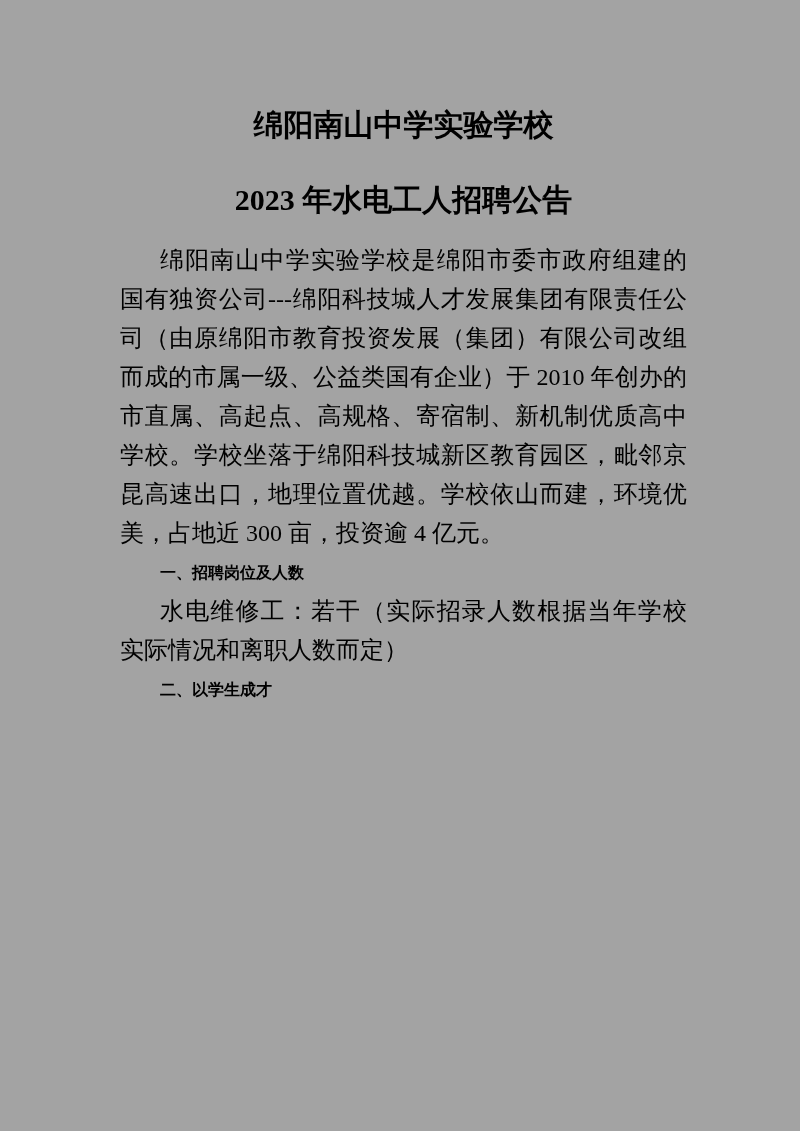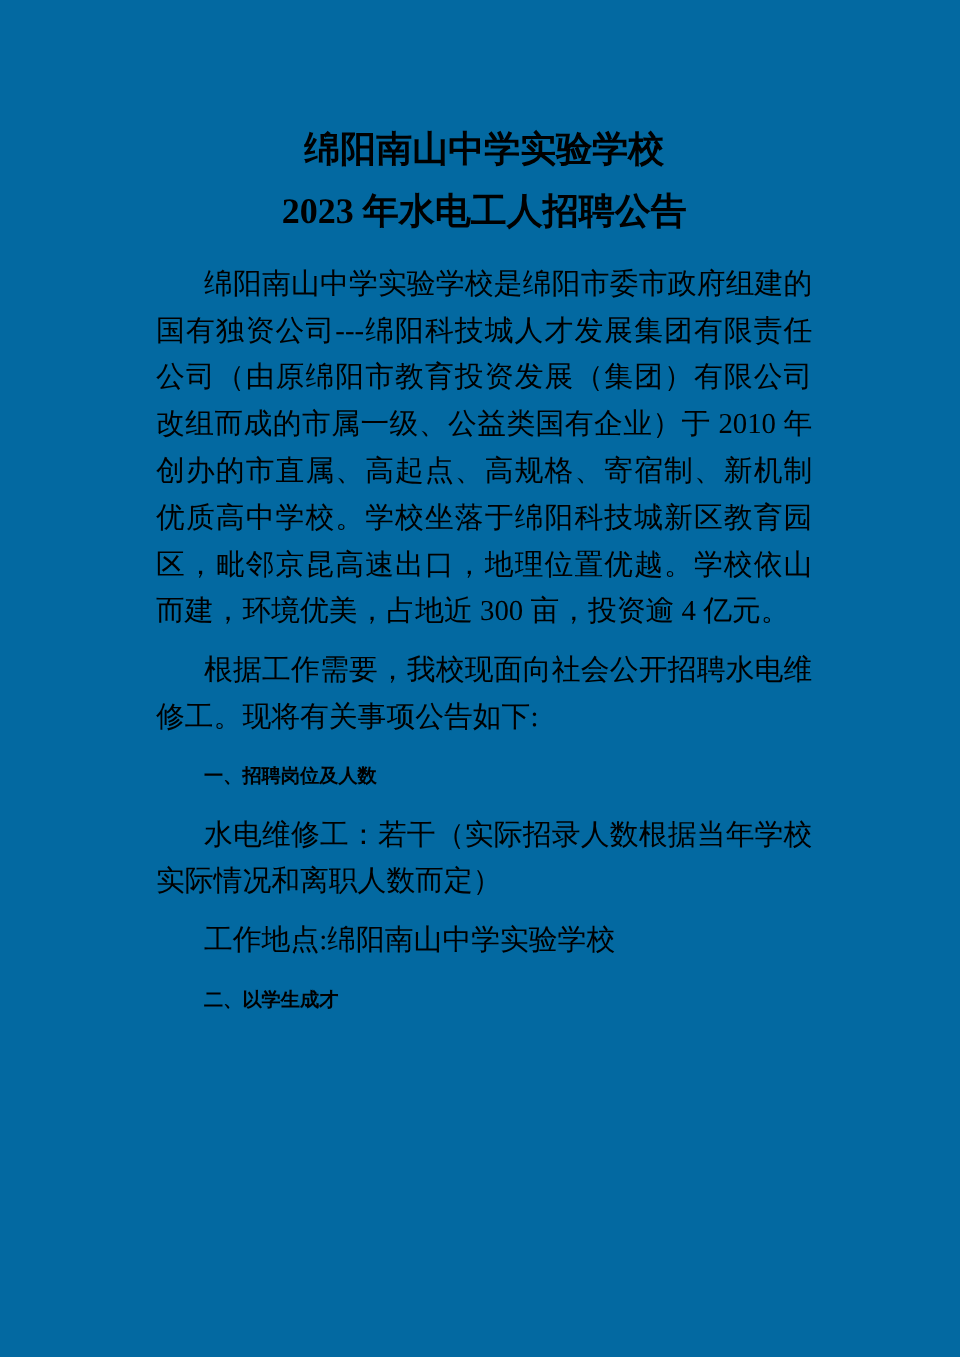--- a/index.html
+++ b/index.html
@@ -14,7 +14,7 @@
     box-sizing: border-box;
     margin: 0 auto;
     padding: 108px 113px 0 120px;
-    background: #0369a1;
+    background: #a3a3a3;
     color: #000000;
     font-family: "Liberation Serif", "DejaVu Serif", serif;
     overflow: hidden;

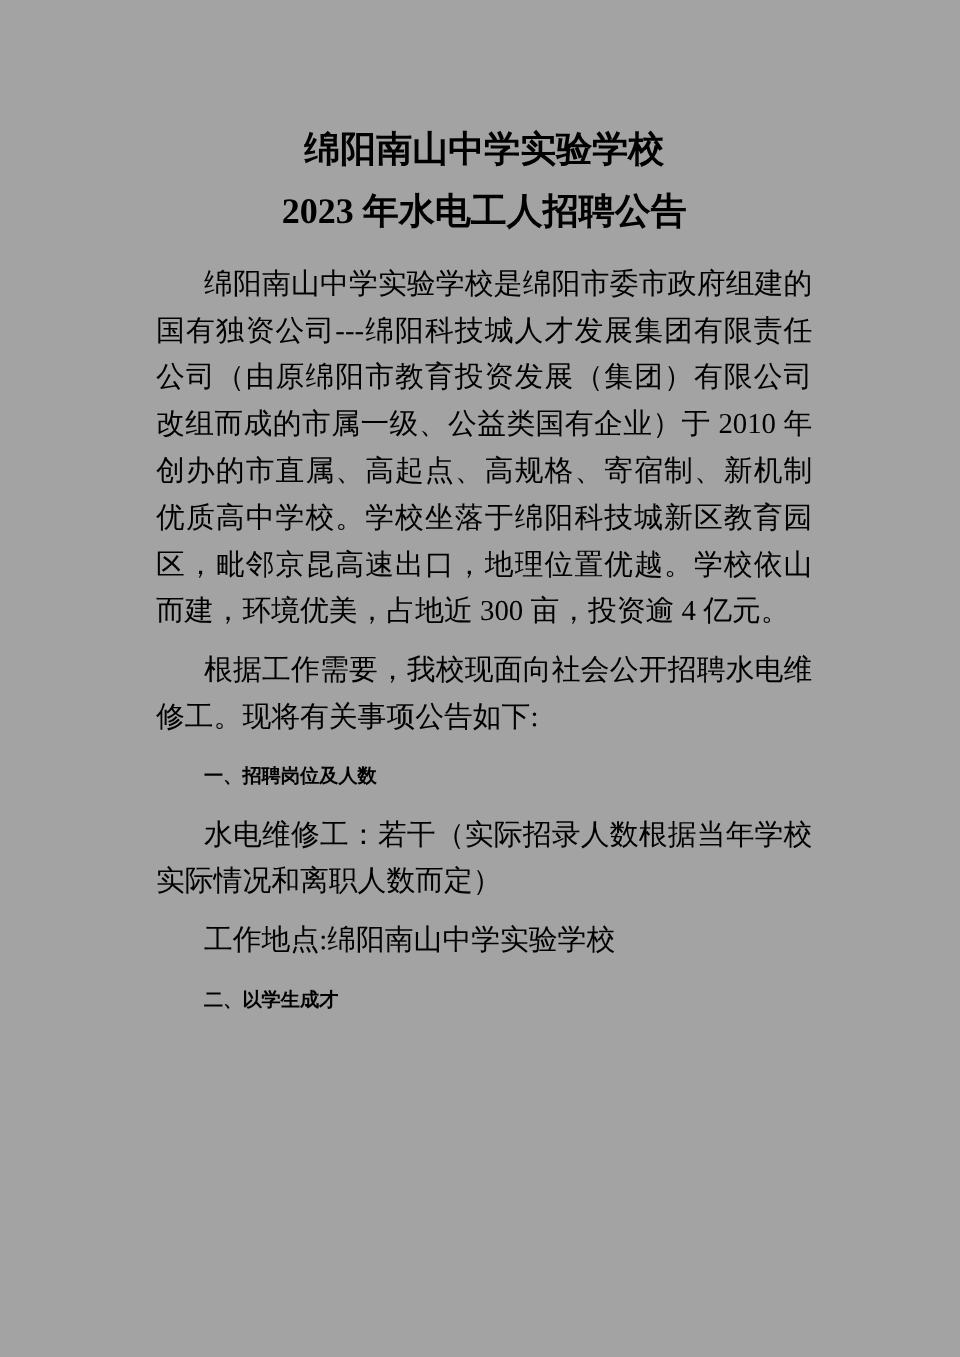--- a/index.html
+++ b/index.html
@@ -29,7 +29,7 @@
     font-family: "Liberation Serif", "DejaVu Serif", serif;
   }
   .doc-subtitle {
-    margin-top: 18px;
+    margin-top: 41px;
   }
   .doc-body {
     margin-top: 24px;

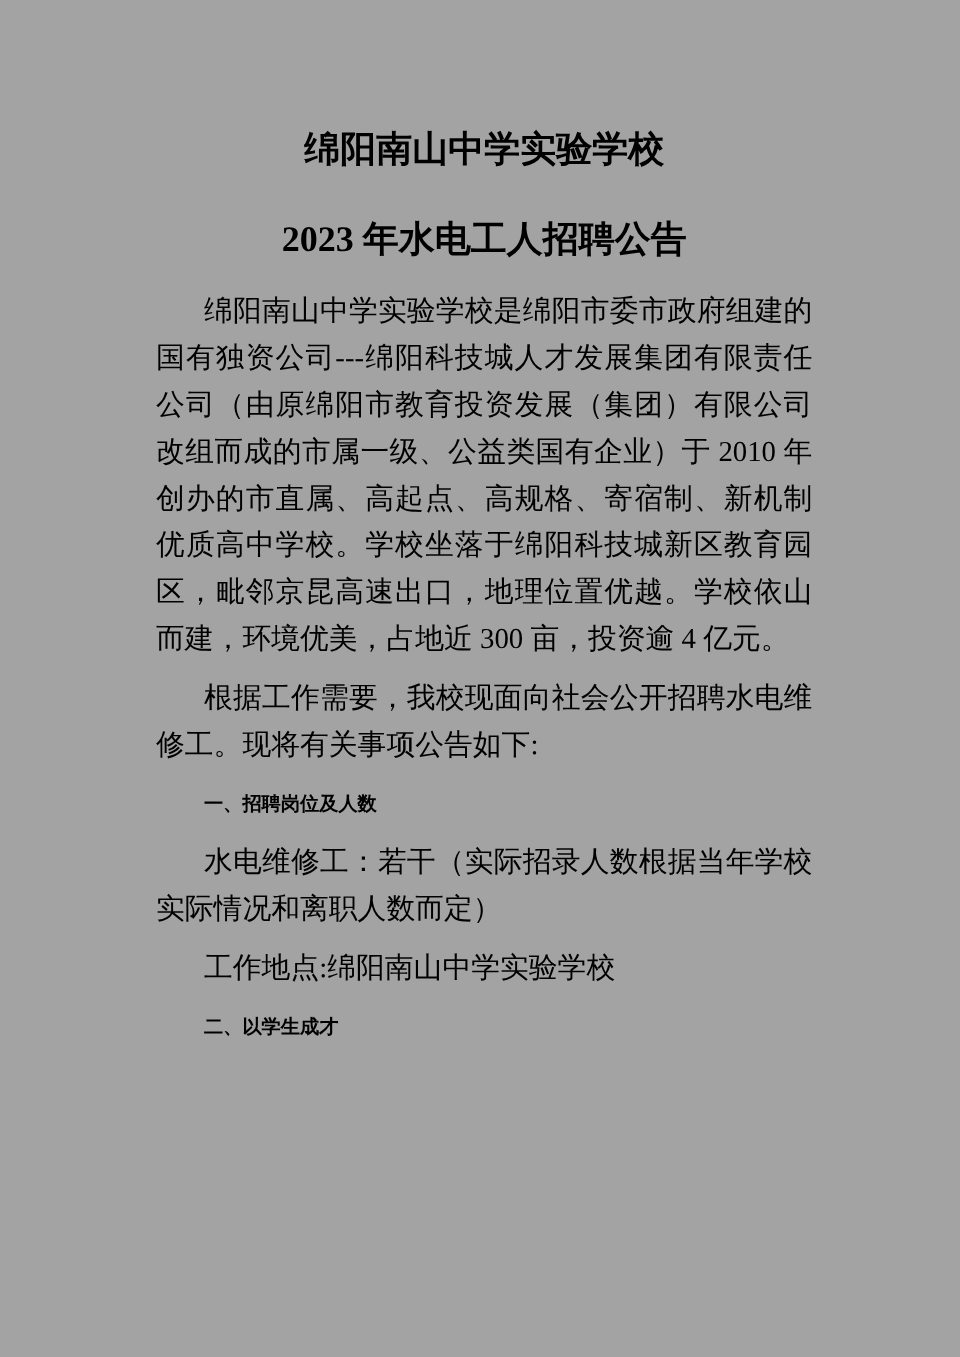--- a/index.html
+++ b/index.html
@@ -35,7 +35,7 @@
     margin-top: 24px;
   }
   .para {
-    margin: 10px;
+    margin: 0;
     font-size: 24px;
     line-height: 39px;
     text-indent: 40px;

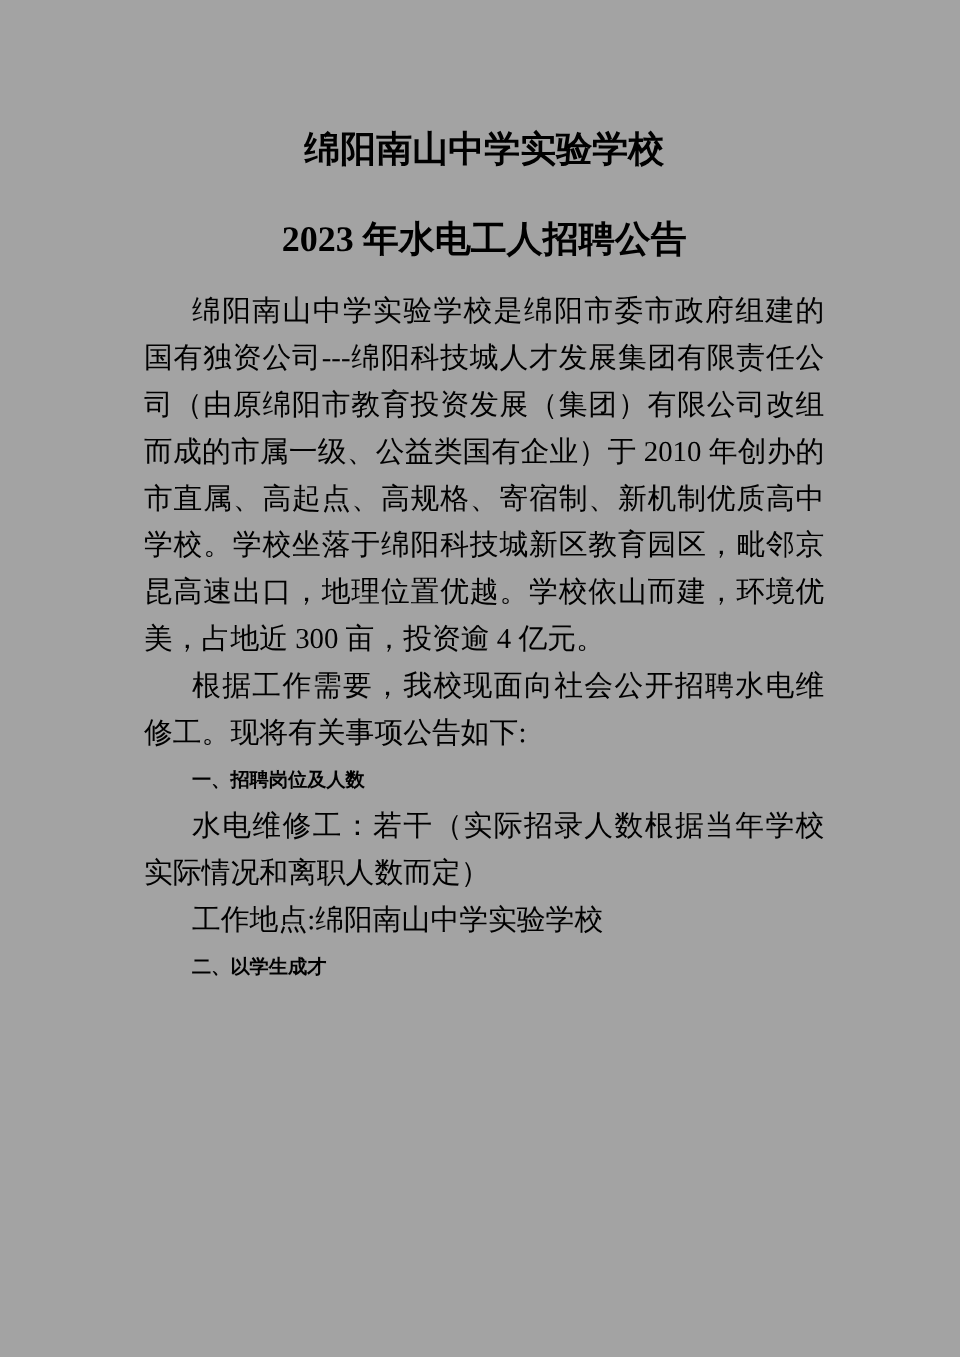--- a/index.html
+++ b/index.html
@@ -60,7 +60,6 @@
 
   <div class="doc-body">
     <p class="para">绵阳南山中学实验学校是绵阳市委市政府组建的国有独资公司---绵阳科技城人才发展集团有限责任公司（由原绵阳市教育投资发展（集团）有限公司改组而成的市属一级、公益类国有企业）于 2010 年创办的市直属、高起点、高规格、寄宿制、新机制优质高中学校。学校坐落于绵阳科技城新区教育园区，毗邻京昆高速出口，地理位置优越。学校依山而建，环境优美，占地近 300 亩，投资逾 4 亿元。</p>
-    <p class="para">根据工作需要，我校现面向社会公开招聘水电维修工。现将有关事项公告如下:</p>
     <p class="para heading">一、招聘岗位及人数</p>
     <p class="para">水电维修工：若干（实际招录人数根据当年学校实际情况和离职人数而定）</p>
     <p class="para">工作地点:绵阳南山中学实验学校</p>

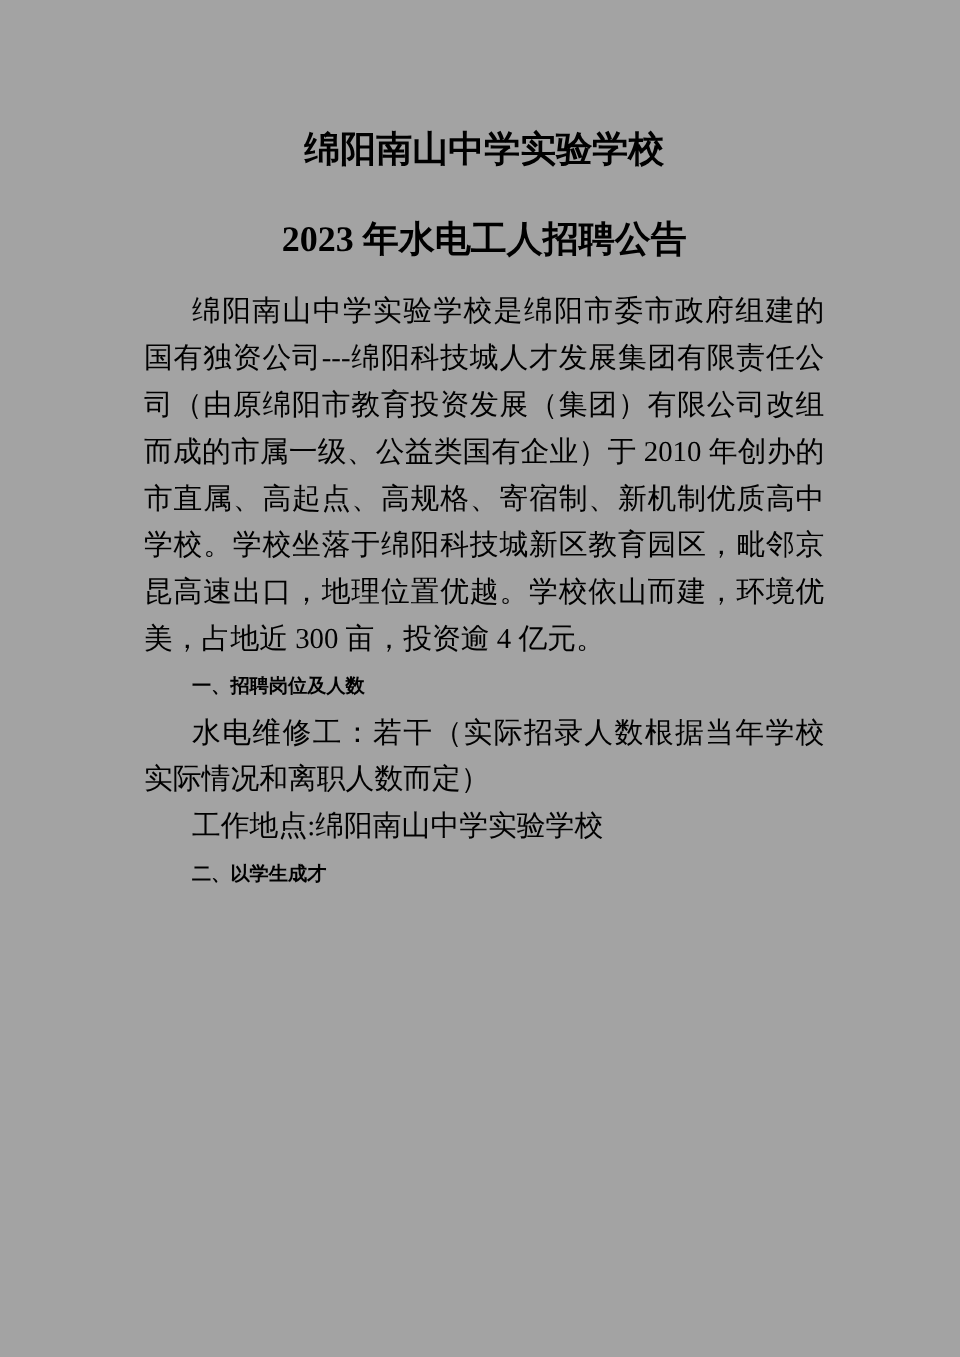--- a/index.html
+++ b/index.html
@@ -62,7 +62,6 @@
     <p class="para">绵阳南山中学实验学校是绵阳市委市政府组建的国有独资公司---绵阳科技城人才发展集团有限责任公司（由原绵阳市教育投资发展（集团）有限公司改组而成的市属一级、公益类国有企业）于 2010 年创办的市直属、高起点、高规格、寄宿制、新机制优质高中学校。学校坐落于绵阳科技城新区教育园区，毗邻京昆高速出口，地理位置优越。学校依山而建，环境优美，占地近 300 亩，投资逾 4 亿元。</p>
     <p class="para heading">一、招聘岗位及人数</p>
     <p class="para">水电维修工：若干（实际招录人数根据当年学校实际情况和离职人数而定）</p>
-    <p class="para">工作地点:绵阳南山中学实验学校</p>
     <p class="para heading">二、以学生成才</p>
   </div>
 </div>

